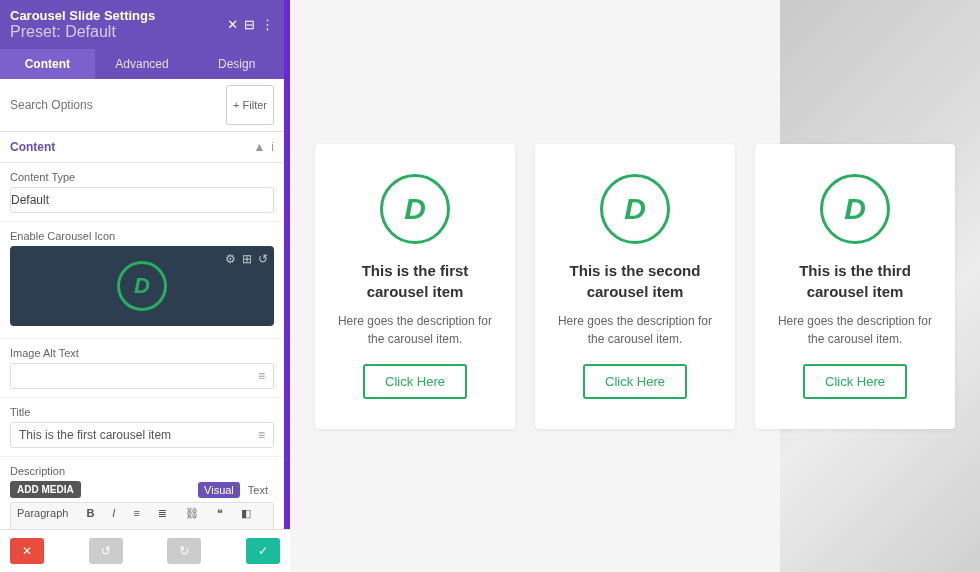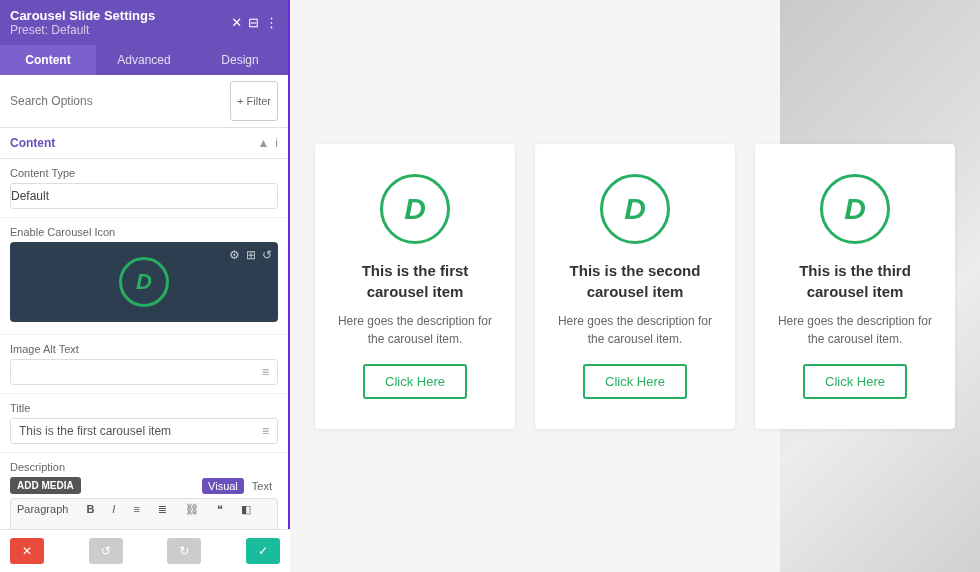--- a/index.html
+++ b/index.html
@@ -6,7 +6,7 @@
     body { font-family: -apple-system, BlinkMacSystemFont, 'Segoe UI', sans-serif; font-size: 13px; background: #f0f0f0; display: flex; width: 980px; height: 572px; overflow: hidden; }
 
     
-    .left-panel { width: 290px; height: 564px; background: #fff; display: flex; flex-direction: column; flex-shrink: 0; border-right: 2px solid #6d28d9; overflow: hidden; }
+    .left-panel { width: 290px; height: 564px; background: #fff; display: flex; flex-direction: column; flex-shrink: 0; border-right: 6px solid #6d28d9; overflow: hidden; }
 
     .panel-header { background: #6b4fbb; color: #fff; padding: 8px 10px; display: flex; align-items: center; justify-content: space-between; }
     .panel-header-title { font-size: 13px; font-weight: 600; }

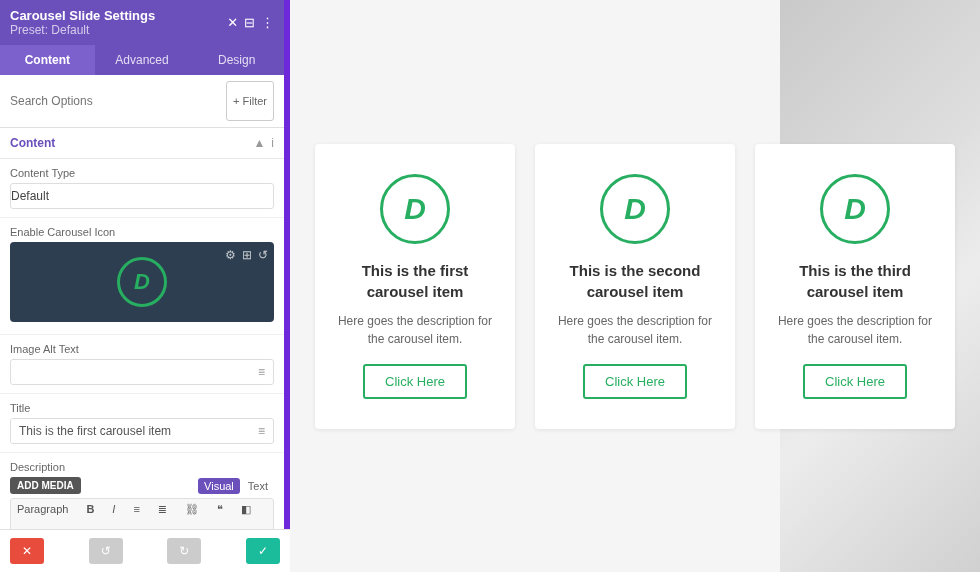--- a/index.html
+++ b/index.html
@@ -10,7 +10,7 @@
 
     .panel-header { background: #6b4fbb; color: #fff; padding: 8px 10px; display: flex; align-items: center; justify-content: space-between; }
     .panel-header-title { font-size: 13px; font-weight: 600; }
-    .panel-header-sub { font-size: 12px; color: rgba(255,255,255,0.7); }
+    .panel-header-sub { font-size: 16px; color: rgba(255,255,255,0.7); }
     .panel-header-icons { display: flex; gap: 6px; align-items: center; }
     .panel-header-icons span { color: #fff; font-size: 13px; cursor: pointer; }
 

